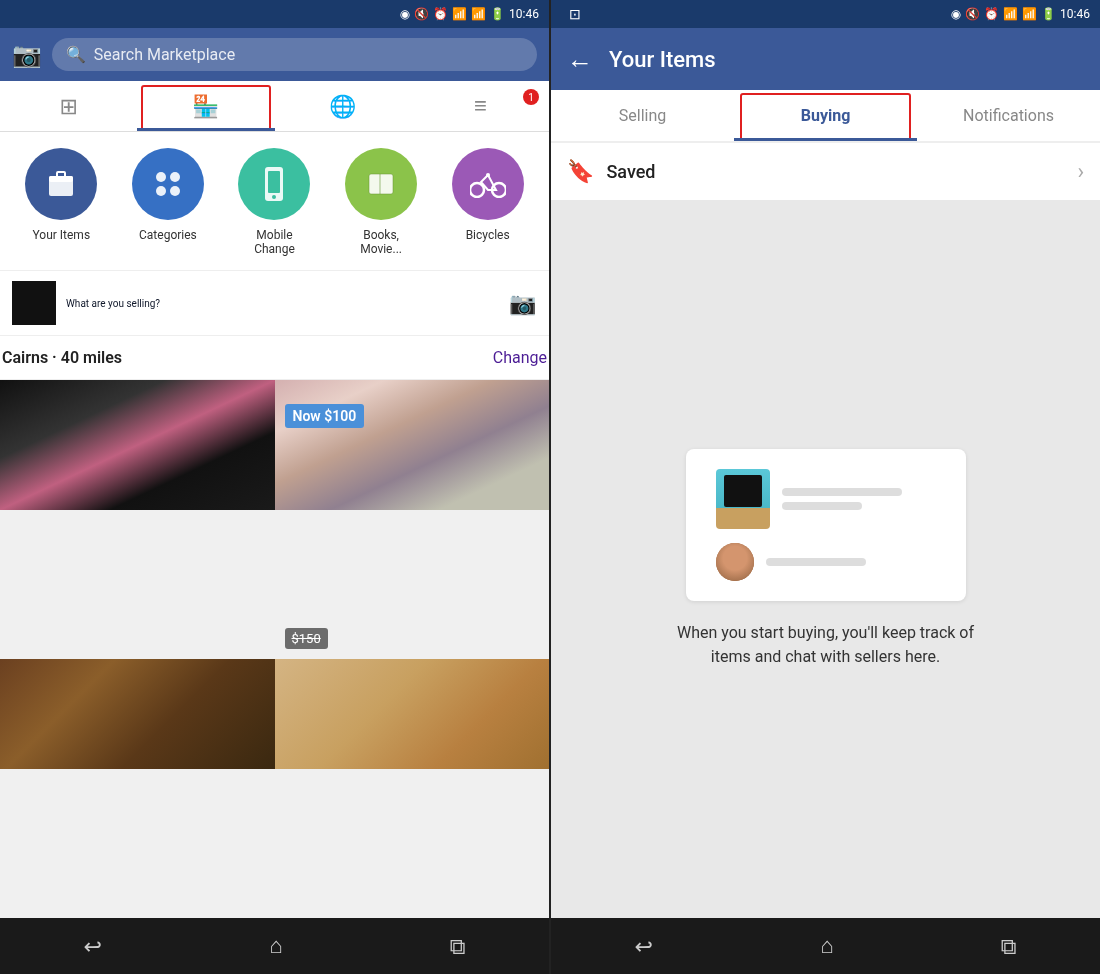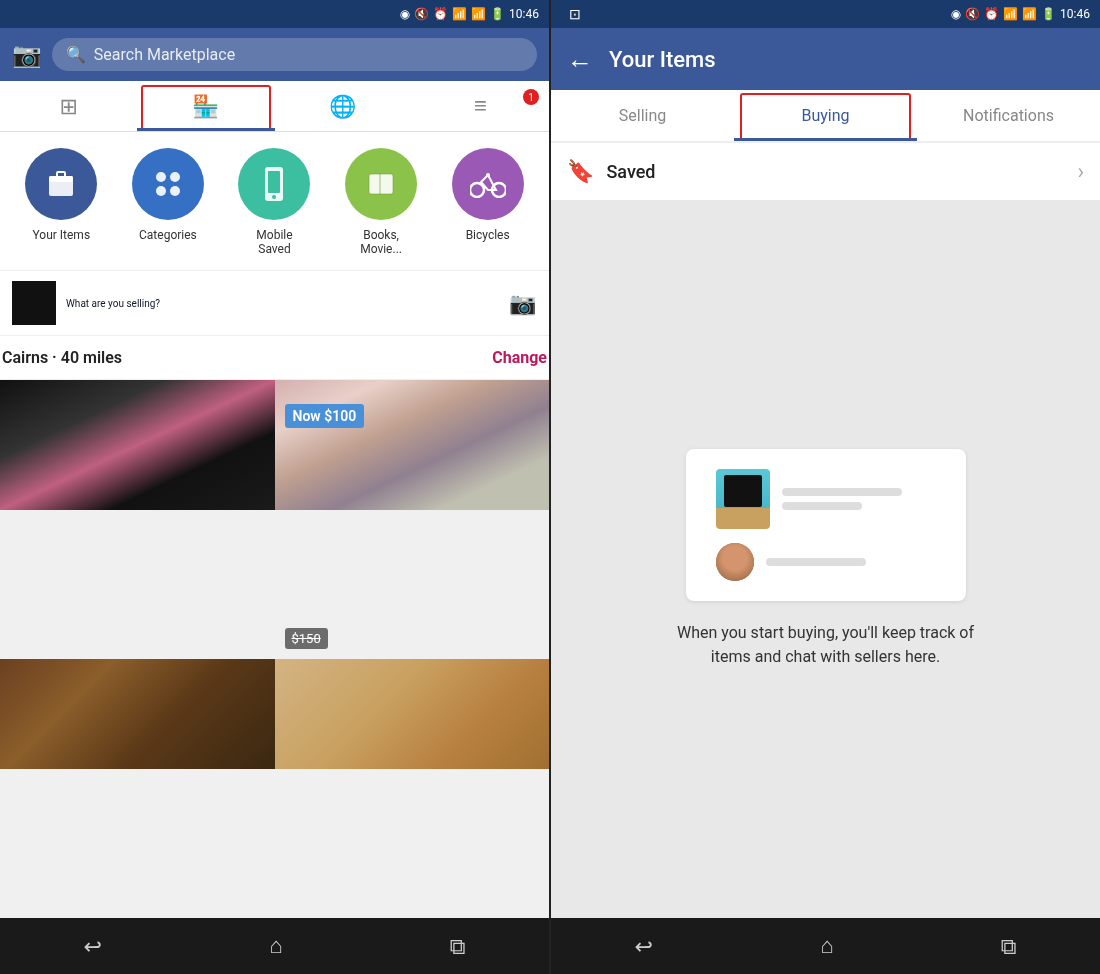--- a/index.html
+++ b/index.html
@@ -180,7 +180,7 @@
     }
     .tab-item.active {
       color: #3b5998;
-      font-weight: 400;
+      font-weight: 700;
     }
     .tab-active-line {
       position: absolute;

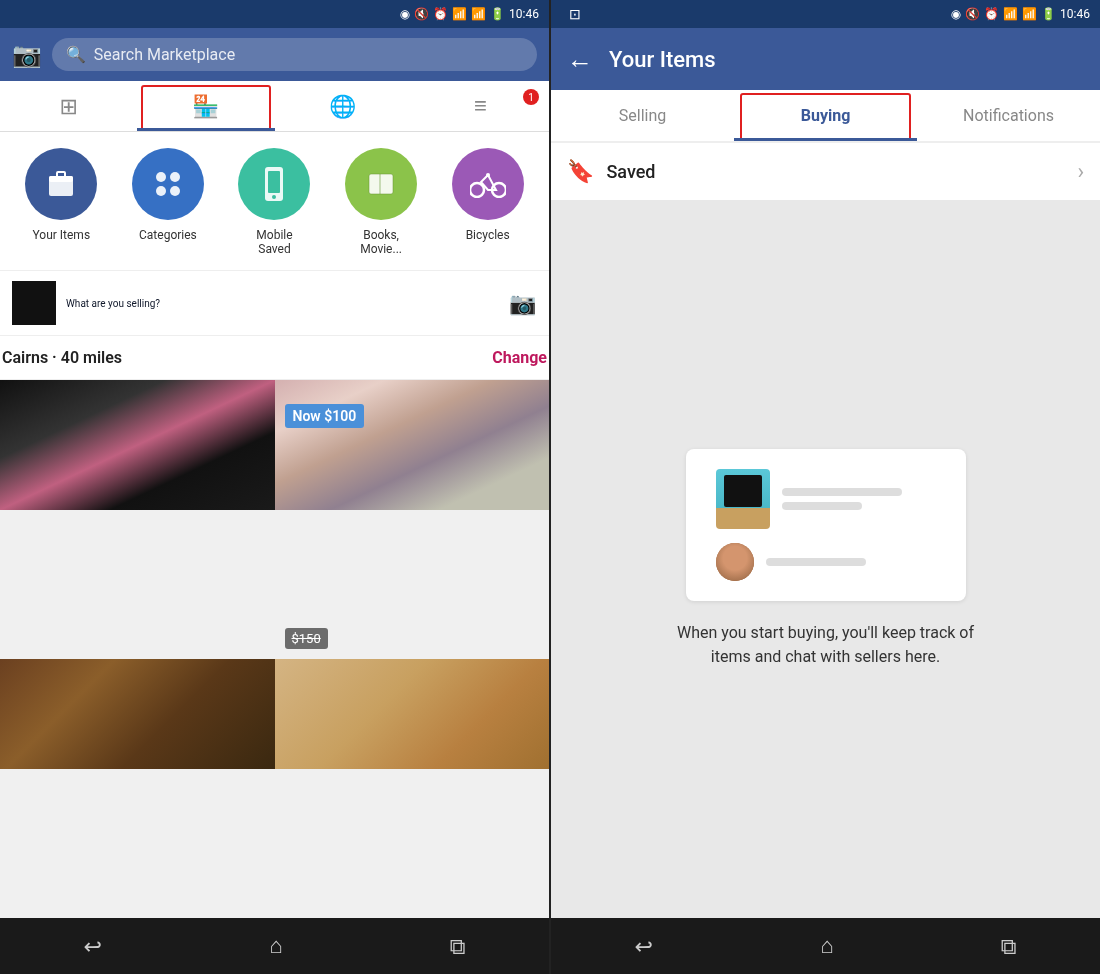--- a/index.html
+++ b/index.html
@@ -393,7 +393,7 @@
               <circle cx="12" cy="31" r="2" fill="#3bbfa0"></circle>
             </svg>
         </div>
-        <span class="category-label">Mobile Saved</span>
+        <span class="category-label">Mobile Change</span>
       </div>
       <div class="category-item">
         <div class="category-circle cat-green">

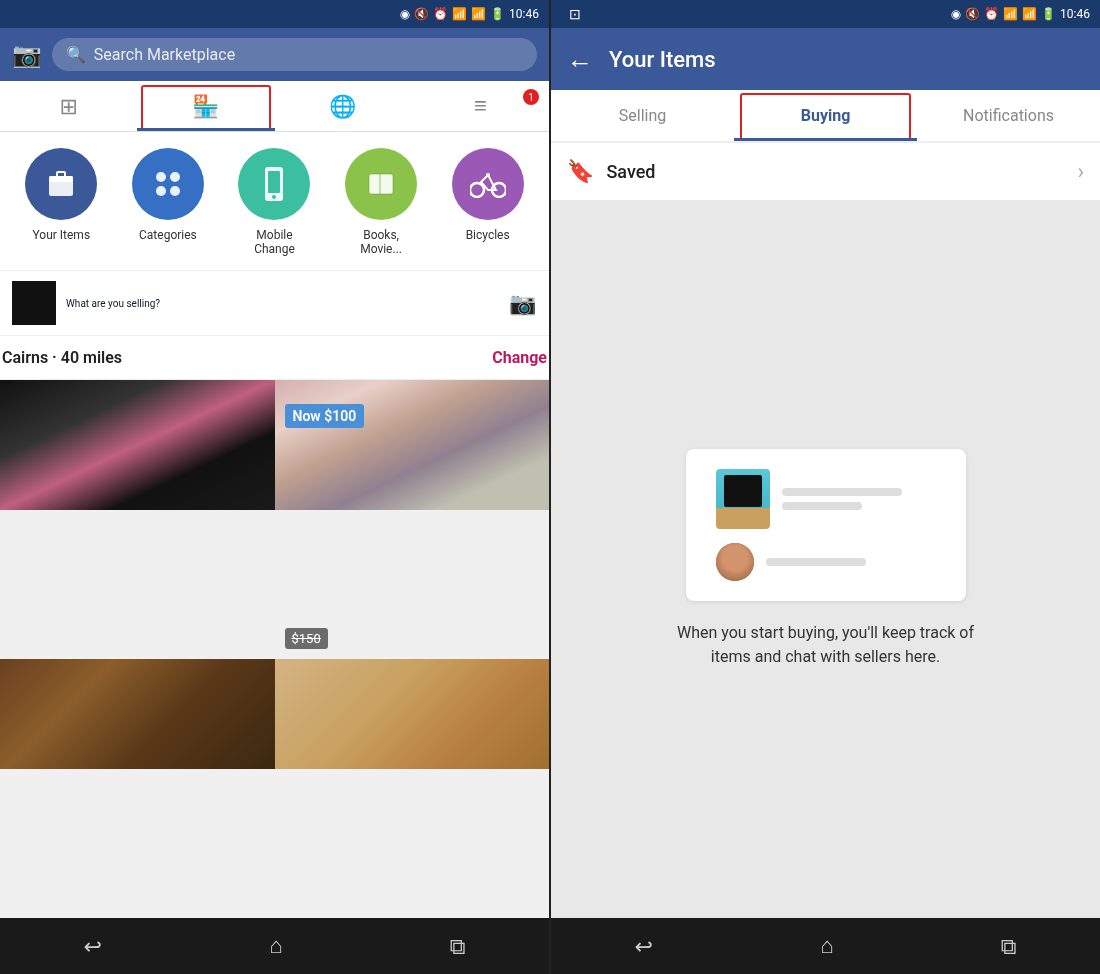--- a/index.html
+++ b/index.html
@@ -139,7 +139,7 @@
       border-bottom: 1px solid #eee;
     }
     .location-text { font-size: 16px; color: #222; font-weight: 600; }
-    .change-link { color: #be185d; font-size: 16px; font-weight: 700; }
+    .change-link { color: #4c1d95; font-size: 16px; font-weight: 400; }
 
     
     .product-grid { display: flex; flex-wrap: wrap; flex: 1; overflow: hidden; }

